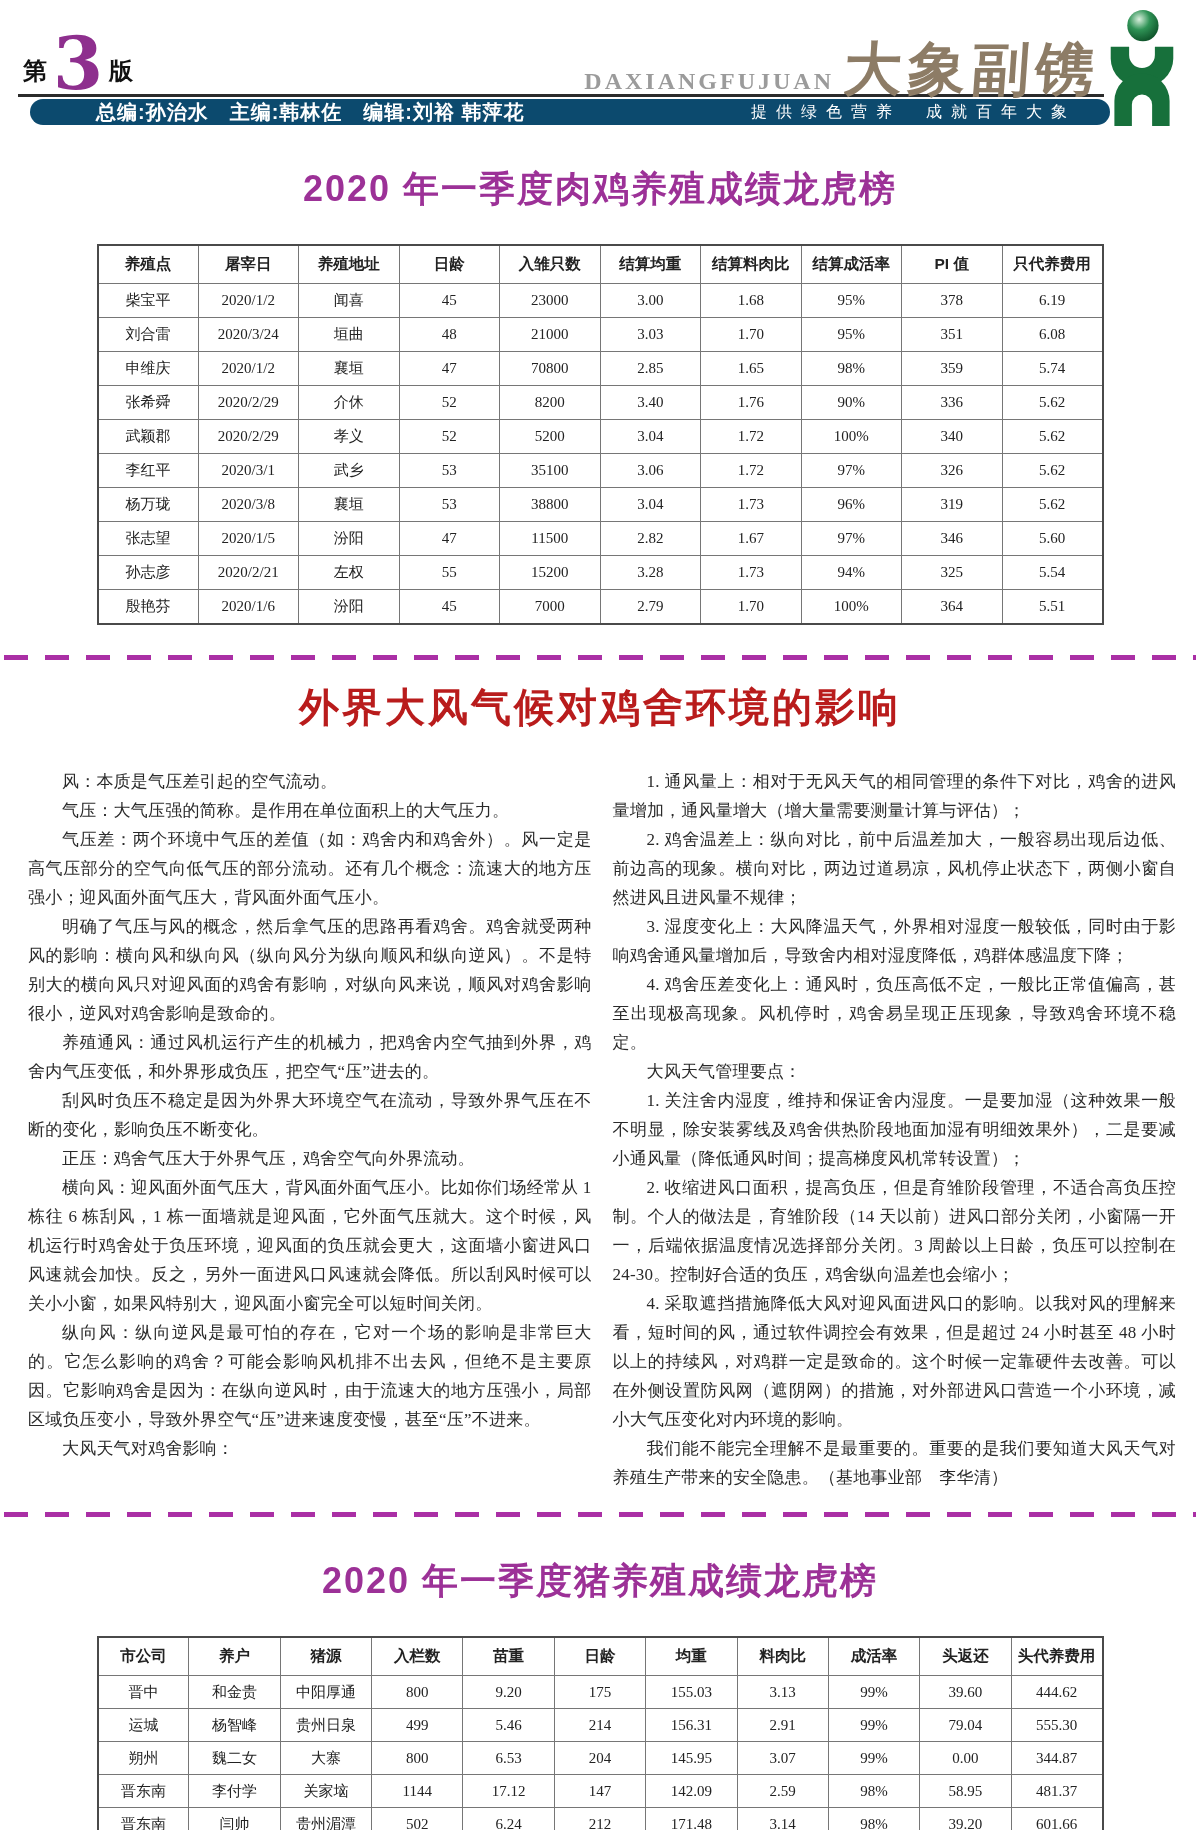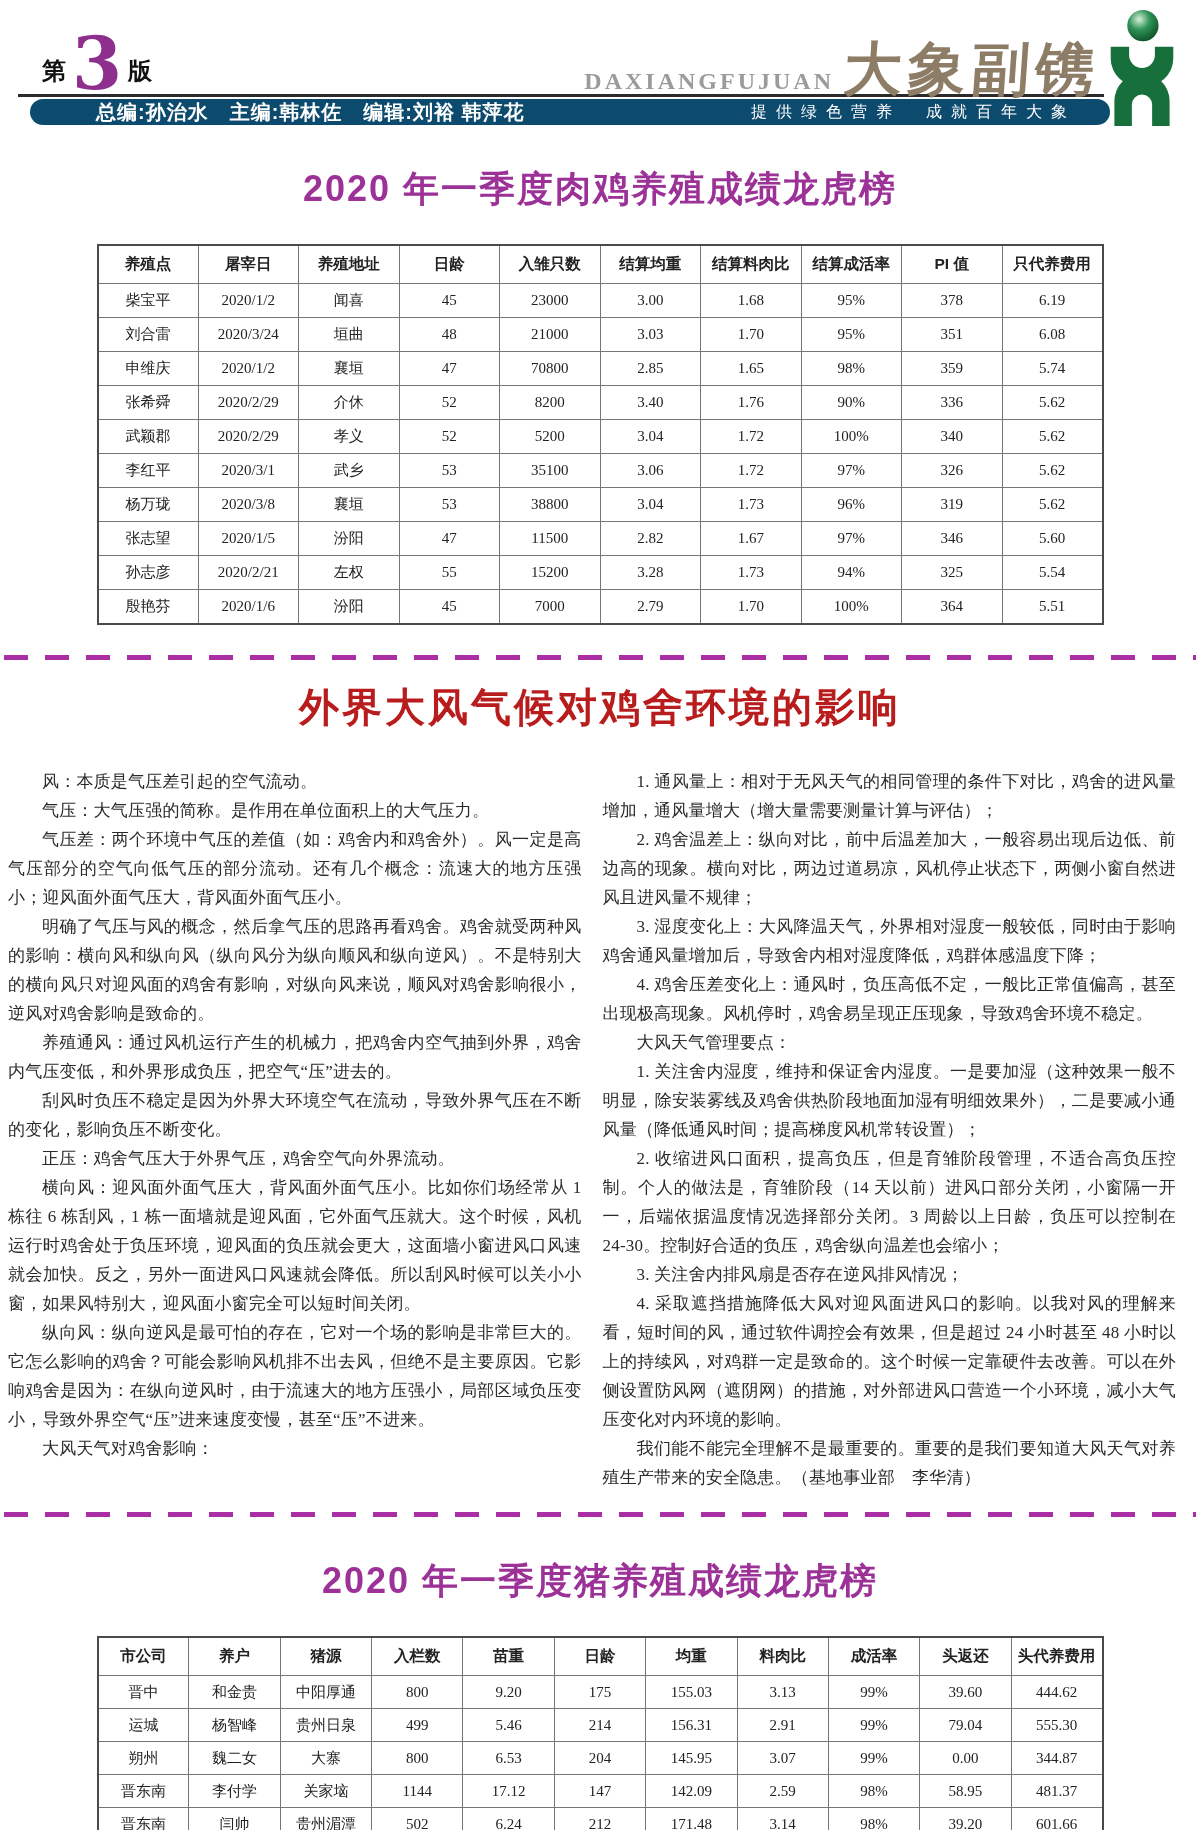--- a/index.html
+++ b/index.html
@@ -13,7 +13,7 @@
     position:relative;height:94px;margin:0 96px 0 18px;
     border-bottom:3px solid #2b2b2b;
   }
-  .page-no{position:absolute;left:24px;bottom:-6px;white-space:nowrap}
+  .page-no{position:absolute;left:5px;bottom:-6px;white-space:nowrap}
   .page-no .zh{font-family:"Liberation Sans",sans-serif;font-weight:700;font-size:24px;color:#111;vertical-align:baseline}
   .page-no .num{font-family:"DejaVu Serif",serif;font-weight:700;font-size:72px;color:#8e2f8e;line-height:1;vertical-align:-10px;padding:0 6px}
   .masthead{position:absolute;right:4px;bottom:-4px;display:flex;align-items:baseline;gap:10px;white-space:nowrap}

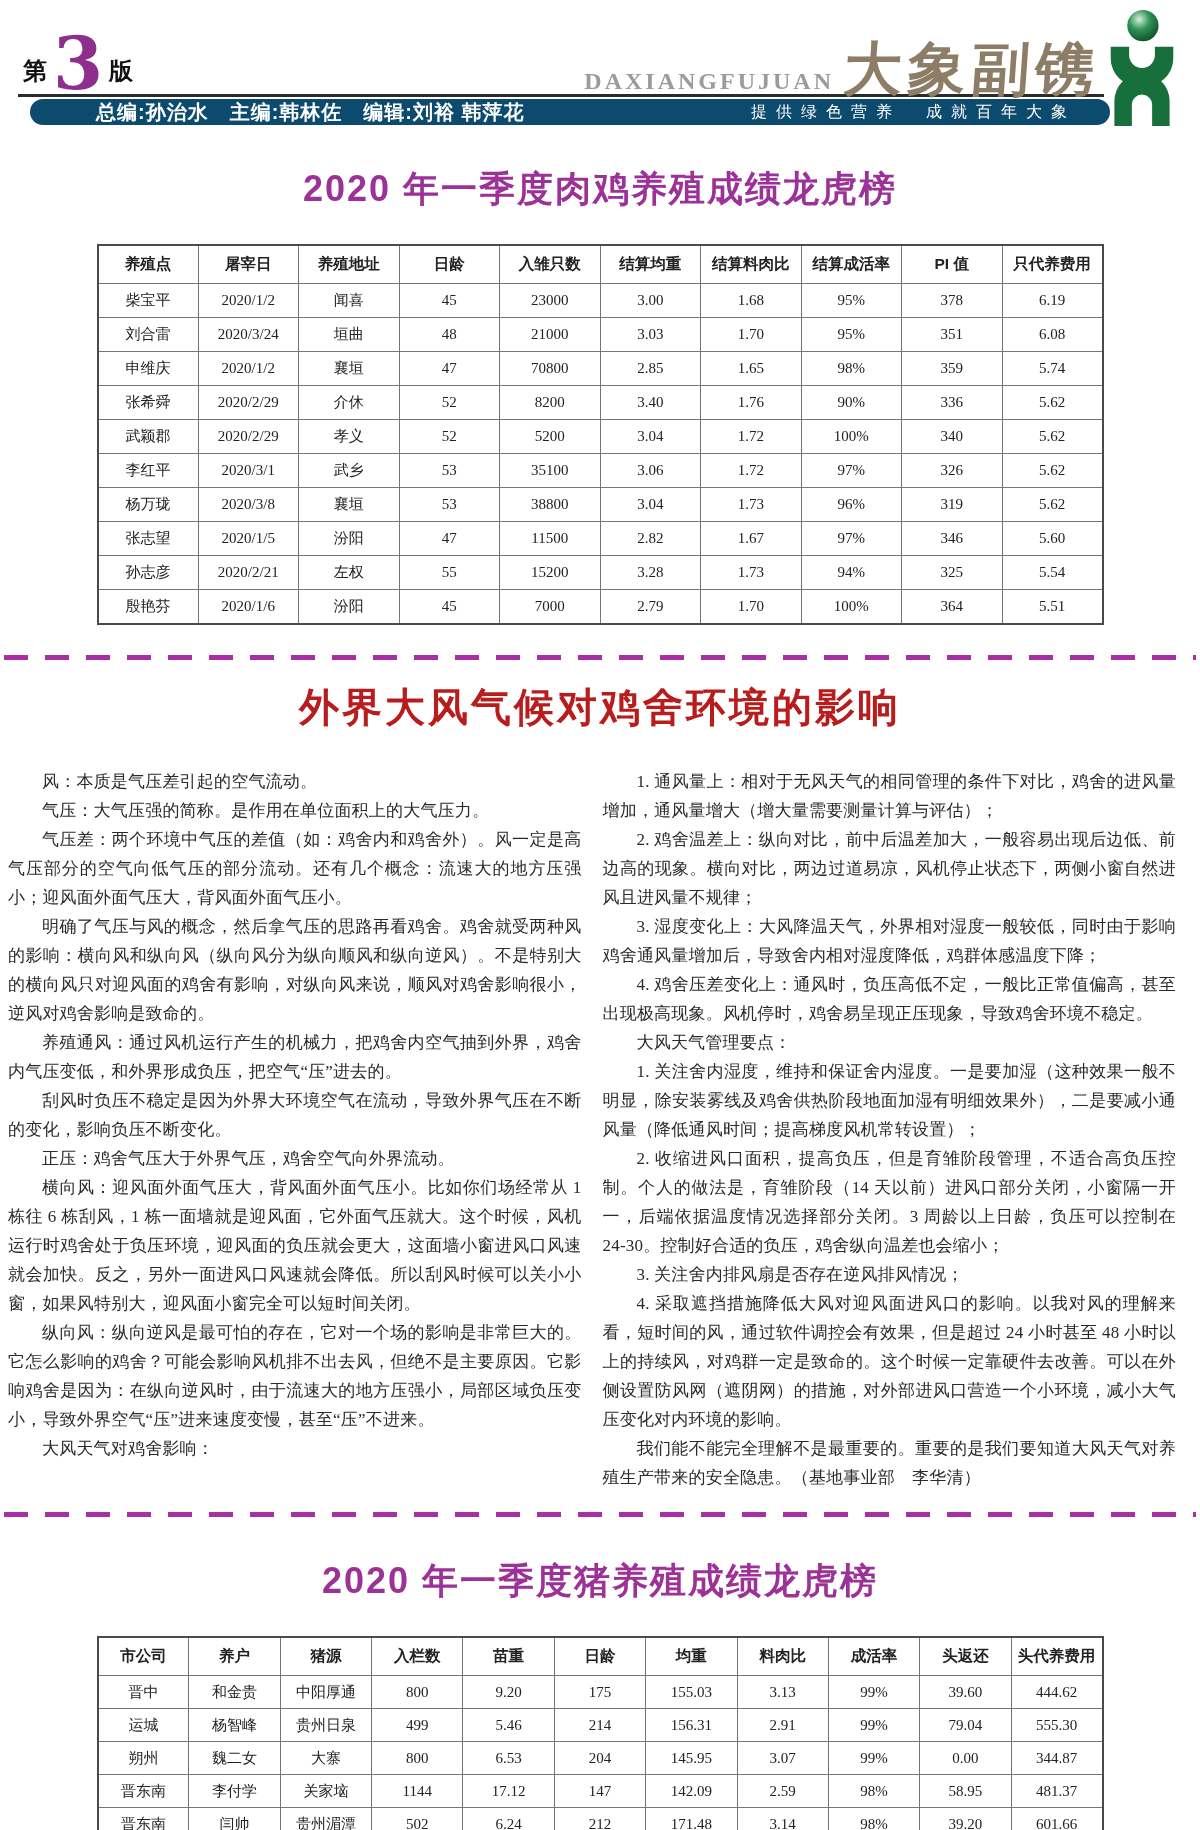--- a/index.html
+++ b/index.html
@@ -58,7 +58,7 @@
   .d1{margin-top:30px;margin-bottom:8px}
   .d2{margin-top:20px;margin-bottom:6px}
   
-  .article{display:flex;gap:21px;margin:4px 24px 0 8px}
+  .article{display:flex;gap:21px;margin:4px 24px 0 28px}
   .article .col{flex:1 1 0;min-width:0}
   .article p{
     margin:0;text-indent:2em;text-align:justify;

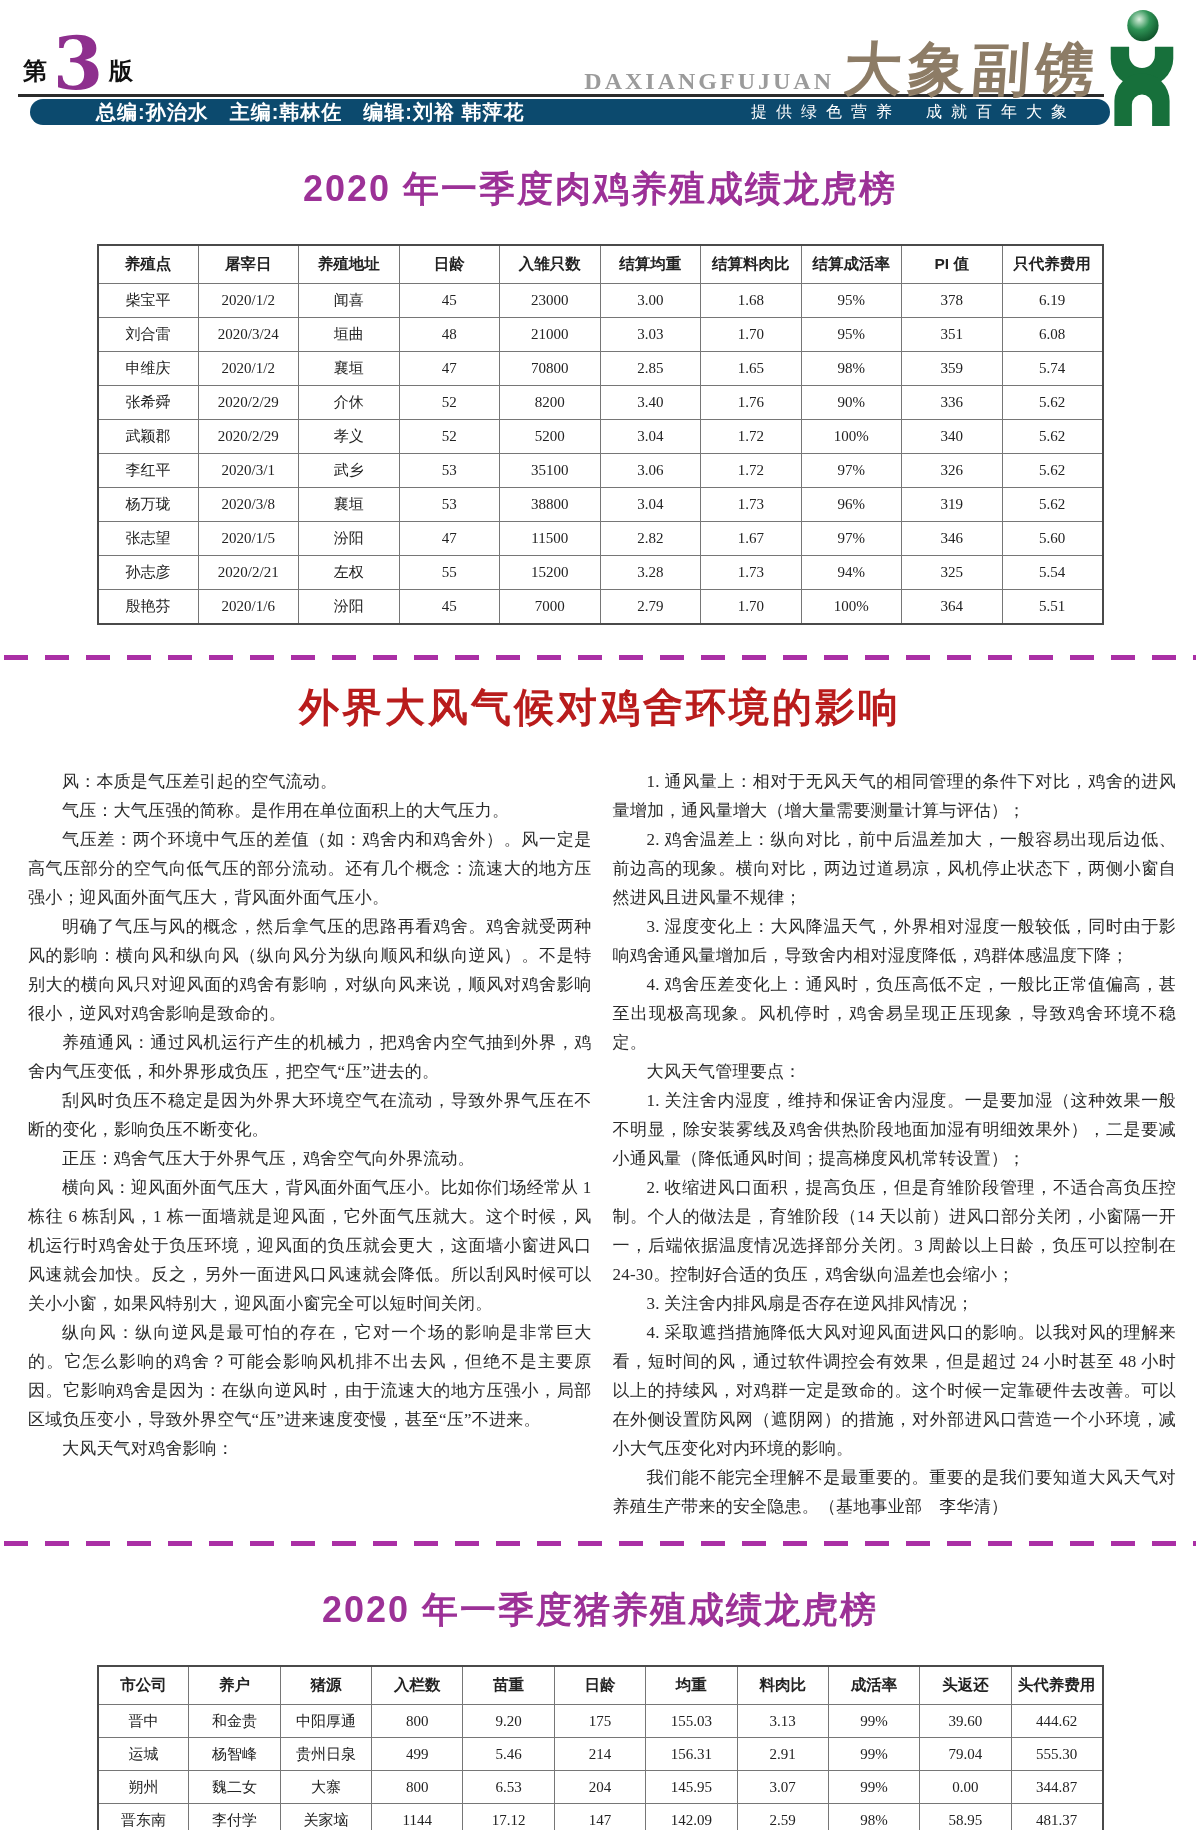--- a/index.html
+++ b/index.html
@@ -264,7 +264,6 @@
       <p>大风天气管理要点：</p>
       <p>1. 关注舍内湿度，维持和保证舍内湿度。一是要加湿（这种效果一般不明显，除安装雾线及鸡舍供热阶段地面加湿有明细效果外），二是要减小通风量（降低通风时间；提高梯度风机常转设置）；</p>
       <p>2. 收缩进风口面积，提高负压，但是育雏阶段管理，不适合高负压控制。个人的做法是，育雏阶段（14 天以前）进风口部分关闭，小窗隔一开一，后端依据温度情况选择部分关闭。3 周龄以上日龄，负压可以控制在 24-30。控制好合适的负压，鸡舍纵向温差也会缩小；</p>
-      <p>3. 关注舍内排风扇是否存在逆风排风情况；</p>
       <p>4. 采取遮挡措施降低大风对迎风面进风口的影响。以我对风的理解来看，短时间的风，通过软件调控会有效果，但是超过 24 小时甚至 48 小时以上的持续风，对鸡群一定是致命的。这个时候一定靠硬件去改善。可以在外侧设置防风网（遮阴网）的措施，对外部进风口营造一个小环境，减小大气压变化对内环境的影响。</p>
       <p>我们能不能完全理解不是最重要的。重要的是我们要知道大风天气对养殖生产带来的安全隐患。（基地事业部　李华清）</p>
     </div>

